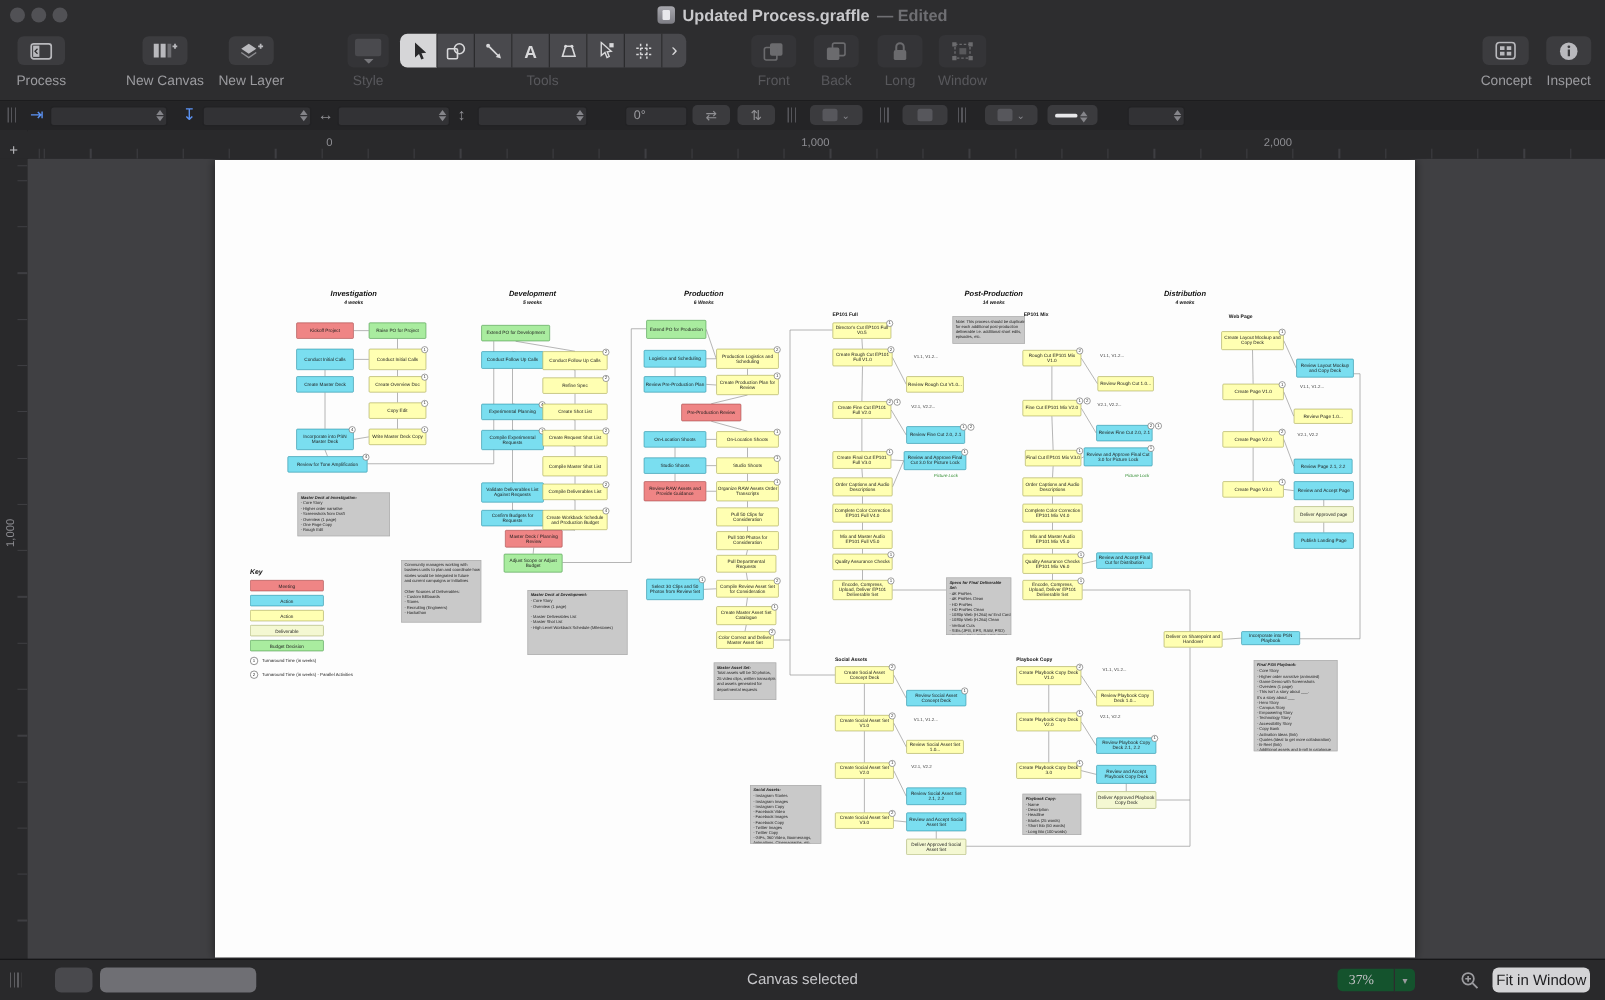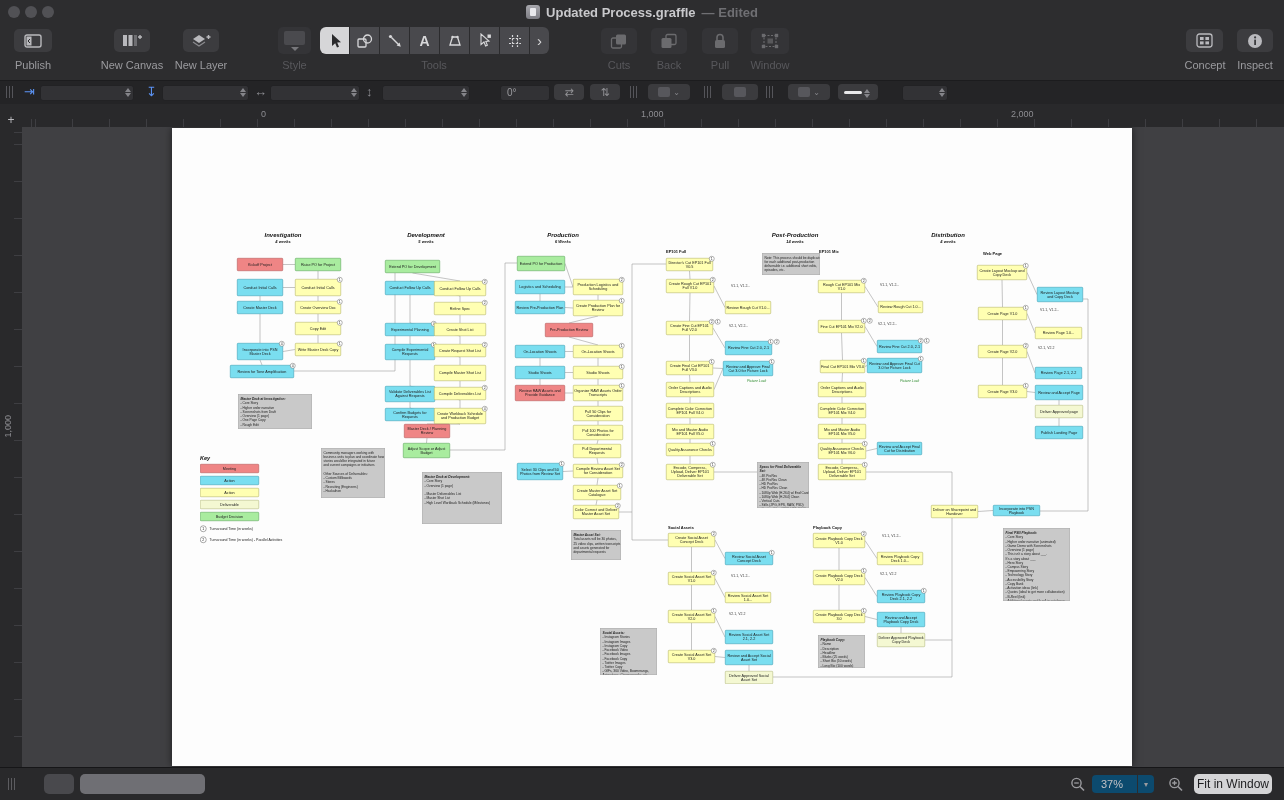--- a/index.html
+++ b/index.html
@@ -146,7 +146,7 @@
           <path d="M6 5 L4 7 L6 9" stroke="#2d2d2f" stroke-width="1" fill="none"></path>
         </svg>
     </div>
-    <div class="tb-label" style="left:8px;width:50px">Publish</div>
+    <div class="tb-label" style="left:8px;width:50px">Process</div>
 
     <div class="tb-btn" style="left:114px;width:36px">
       <svg class="ic" width="20" height="15" viewBox="0 0 20 15">

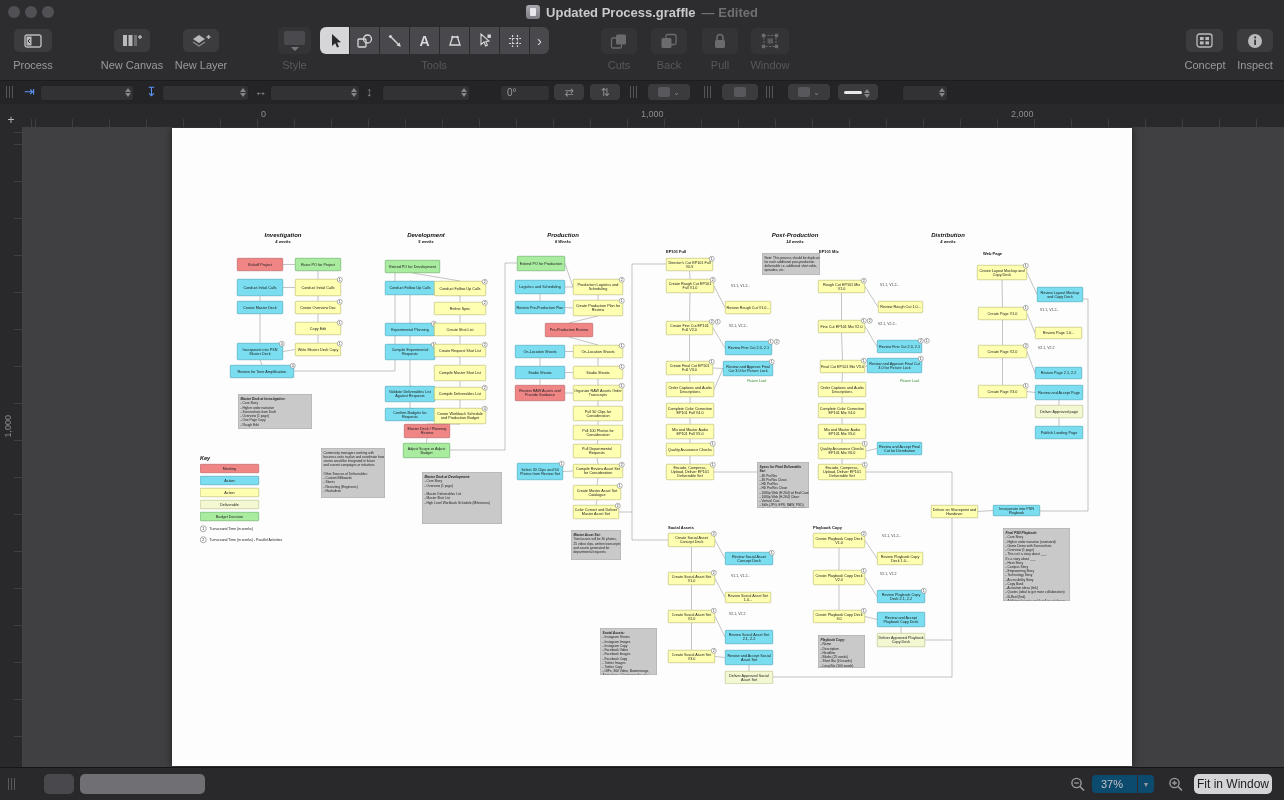--- a/index.html
+++ b/index.html
@@ -227,7 +227,7 @@
           <rect x="1.5" y="5" width="10" height="10" rx="1.5" fill="none" stroke="#6b6b6e" stroke-width="1.3"></rect>
         </svg>
     </div>
-    <div class="tb-label dim" style="left:594px;width:50px">Cuts</div>
+    <div class="tb-label dim" style="left:594px;width:50px">Front</div>
 
     <div class="tb-btn disabled" style="left:651px;top:4px;width:36px;height:26px">
       <svg class="ic" width="18" height="16" viewBox="0 0 18 16">

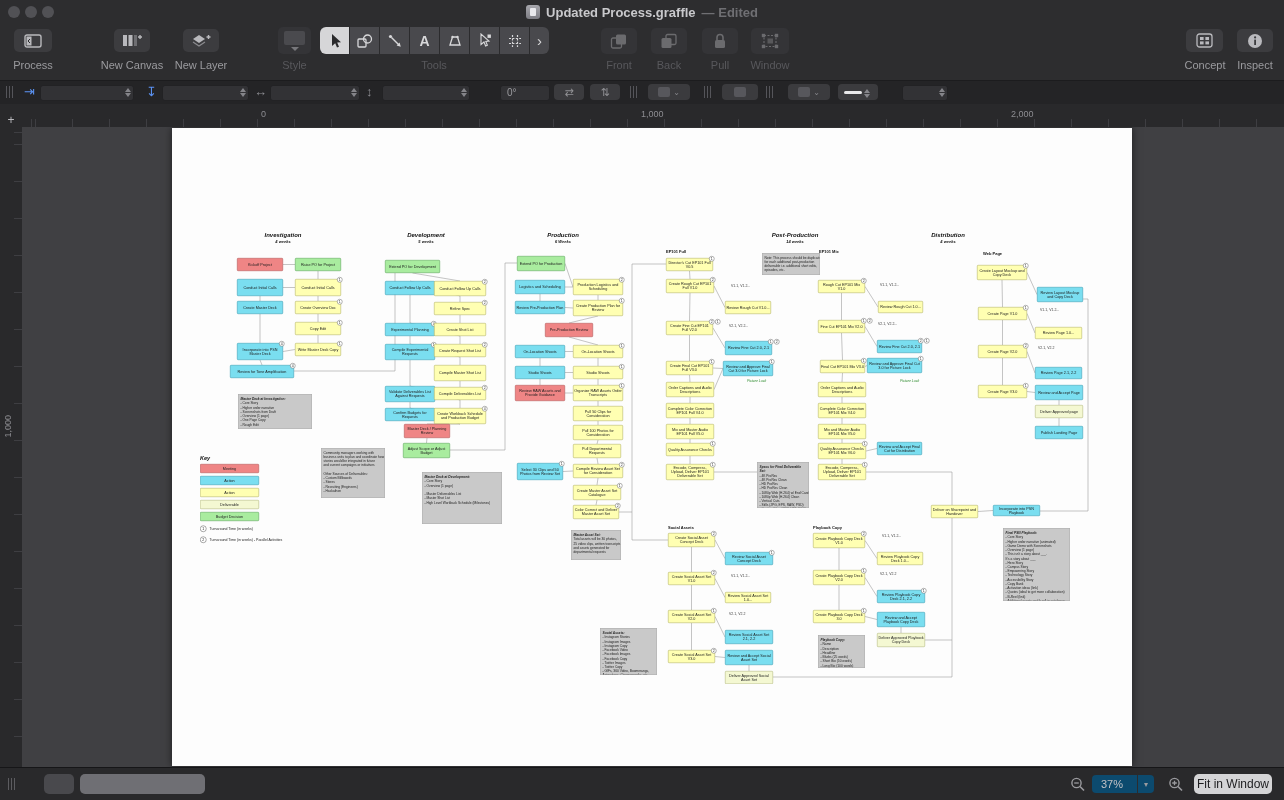--- a/index.html
+++ b/index.html
@@ -243,7 +243,7 @@
           <path d="M4 7 V4.5 a3 3 0 0 1 6 0 V7" fill="none" stroke="#6b6b6e" stroke-width="1.6"></path>
         </svg>
     </div>
-    <div class="tb-label dim" style="left:695px;width:50px">Pull</div>
+    <div class="tb-label dim" style="left:695px;width:50px">Long</div>
 
     <div class="tb-btn disabled" style="left:751px;top:4px;width:38px;height:26px">
       <svg class="ic" width="18" height="16" viewBox="0 0 18 16">

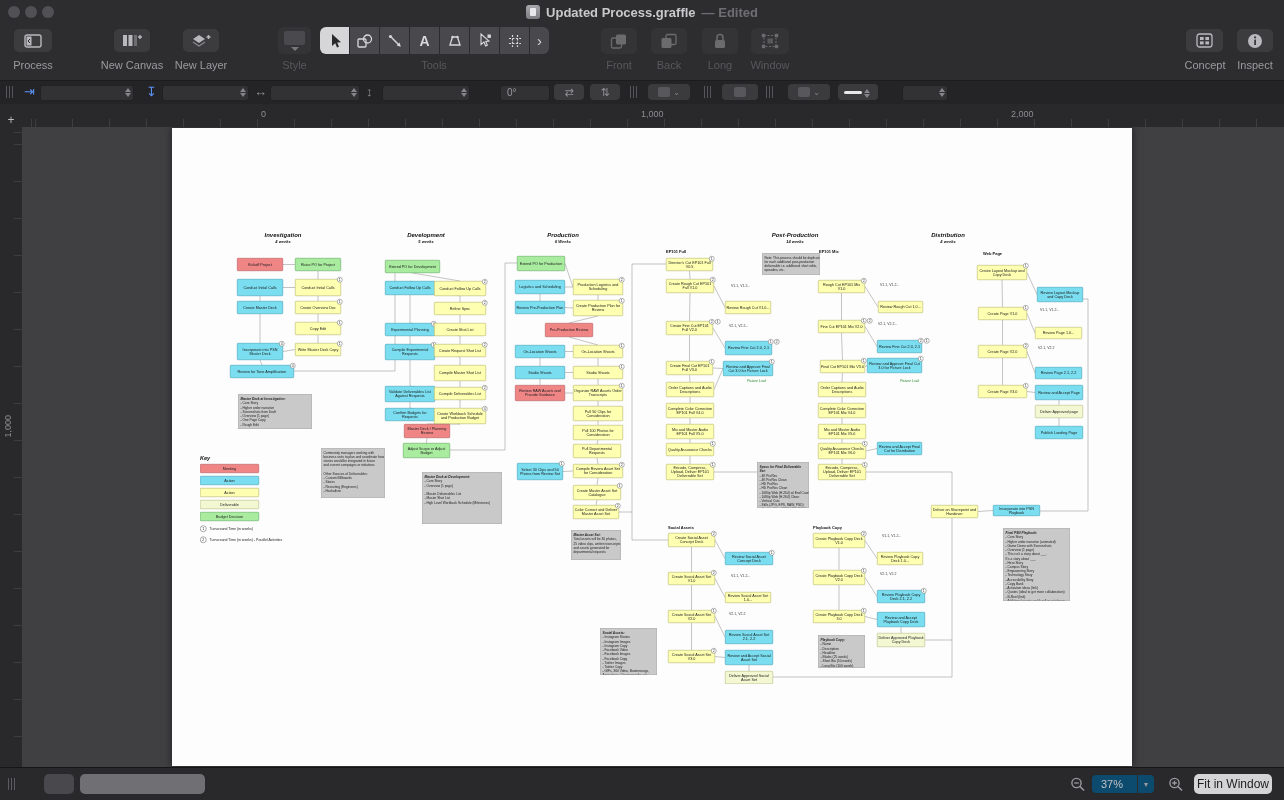--- a/index.html
+++ b/index.html
@@ -706,6 +706,7 @@
     <div class="sb-handle"></div>
     <div class="sb-sq"></div>
     <div class="sb-pill"></div>
+    <div id="sb-msg">Canvas selected</div>
     <svg class="mag" style="left:1070px" width="16" height="15" viewBox="0 0 16 15">
         <circle cx="6.5" cy="6" r="4.6" fill="none" stroke="#9b9b9f" stroke-width="1.4"></circle>
         <path d="M10 9.5 L14 13.5" stroke="#9b9b9f" stroke-width="1.6"></path>

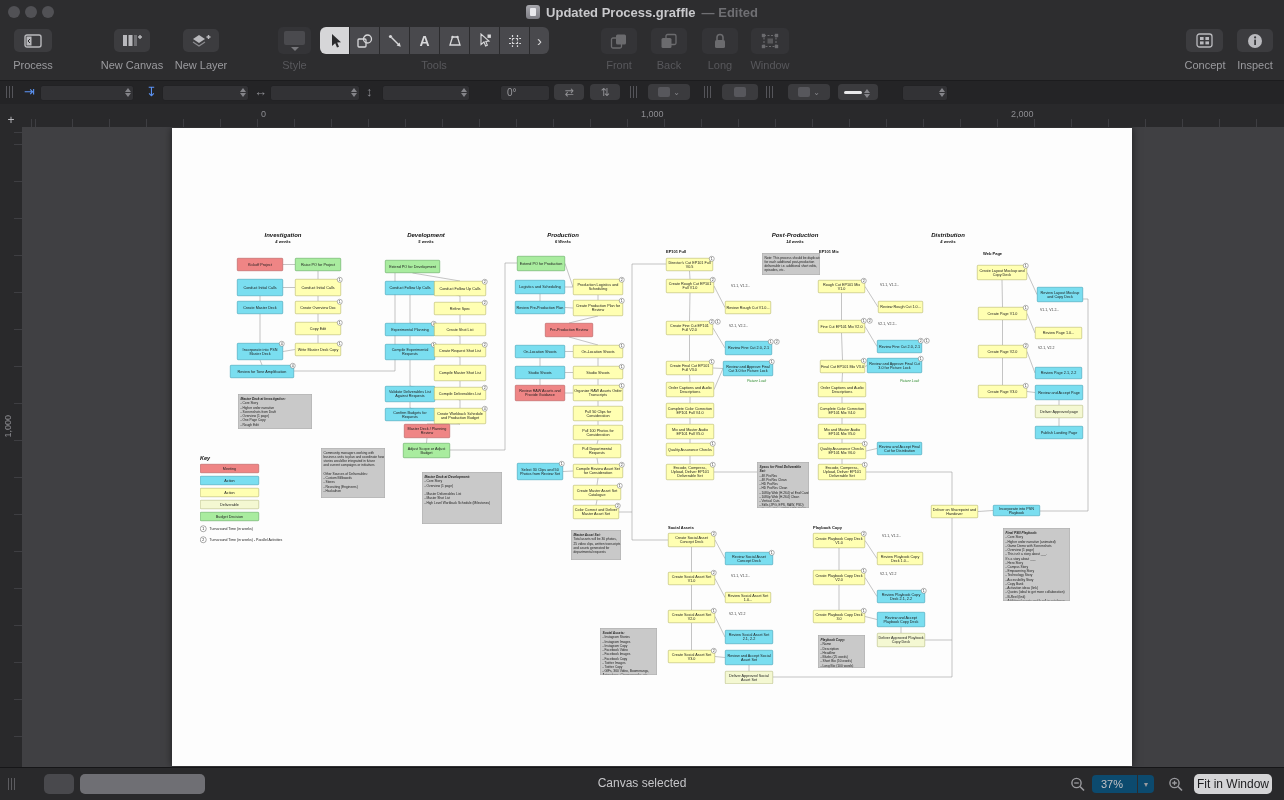--- a/index.html
+++ b/index.html
@@ -113,8 +113,8 @@
   .sb-sq{position:absolute;left:44px;top:6px;width:30px;height:20px;background:#49494d;border-radius:5px;}
   .sb-pill{position:absolute;left:80px;top:6px;width:125px;height:20px;background:#6f6f74;border-radius:5px;}
   #sb-msg{position:absolute;left:0;right:0;top:8px;text-align:center;font-size:12px;color:#c6c6c9;}
-  #zoom-field{position:absolute;left:1092px;top:7px;width:62px;height:18px;background:#0c4a6e;
-    border-radius:4px;color:#c2c2c5;font-size:11px;}
+  #zoom-field{position:absolute;left:1070px;top:7px;width:62px;height:18px;background:#14532d;
+    border-radius:4px;color:#c2c2c5;font-size:11px;font-family:Liberation Serif, serif;}
   #zoom-field .zv{position:absolute;left:9px;top:3px;}
   #zoom-field .zchev{position:absolute;right:0;top:0;width:16px;height:18px;border-left:1px solid #2c2c2e;
     display:flex;align-items:center;justify-content:center;font-size:8px;color:#9b9b9f;}

